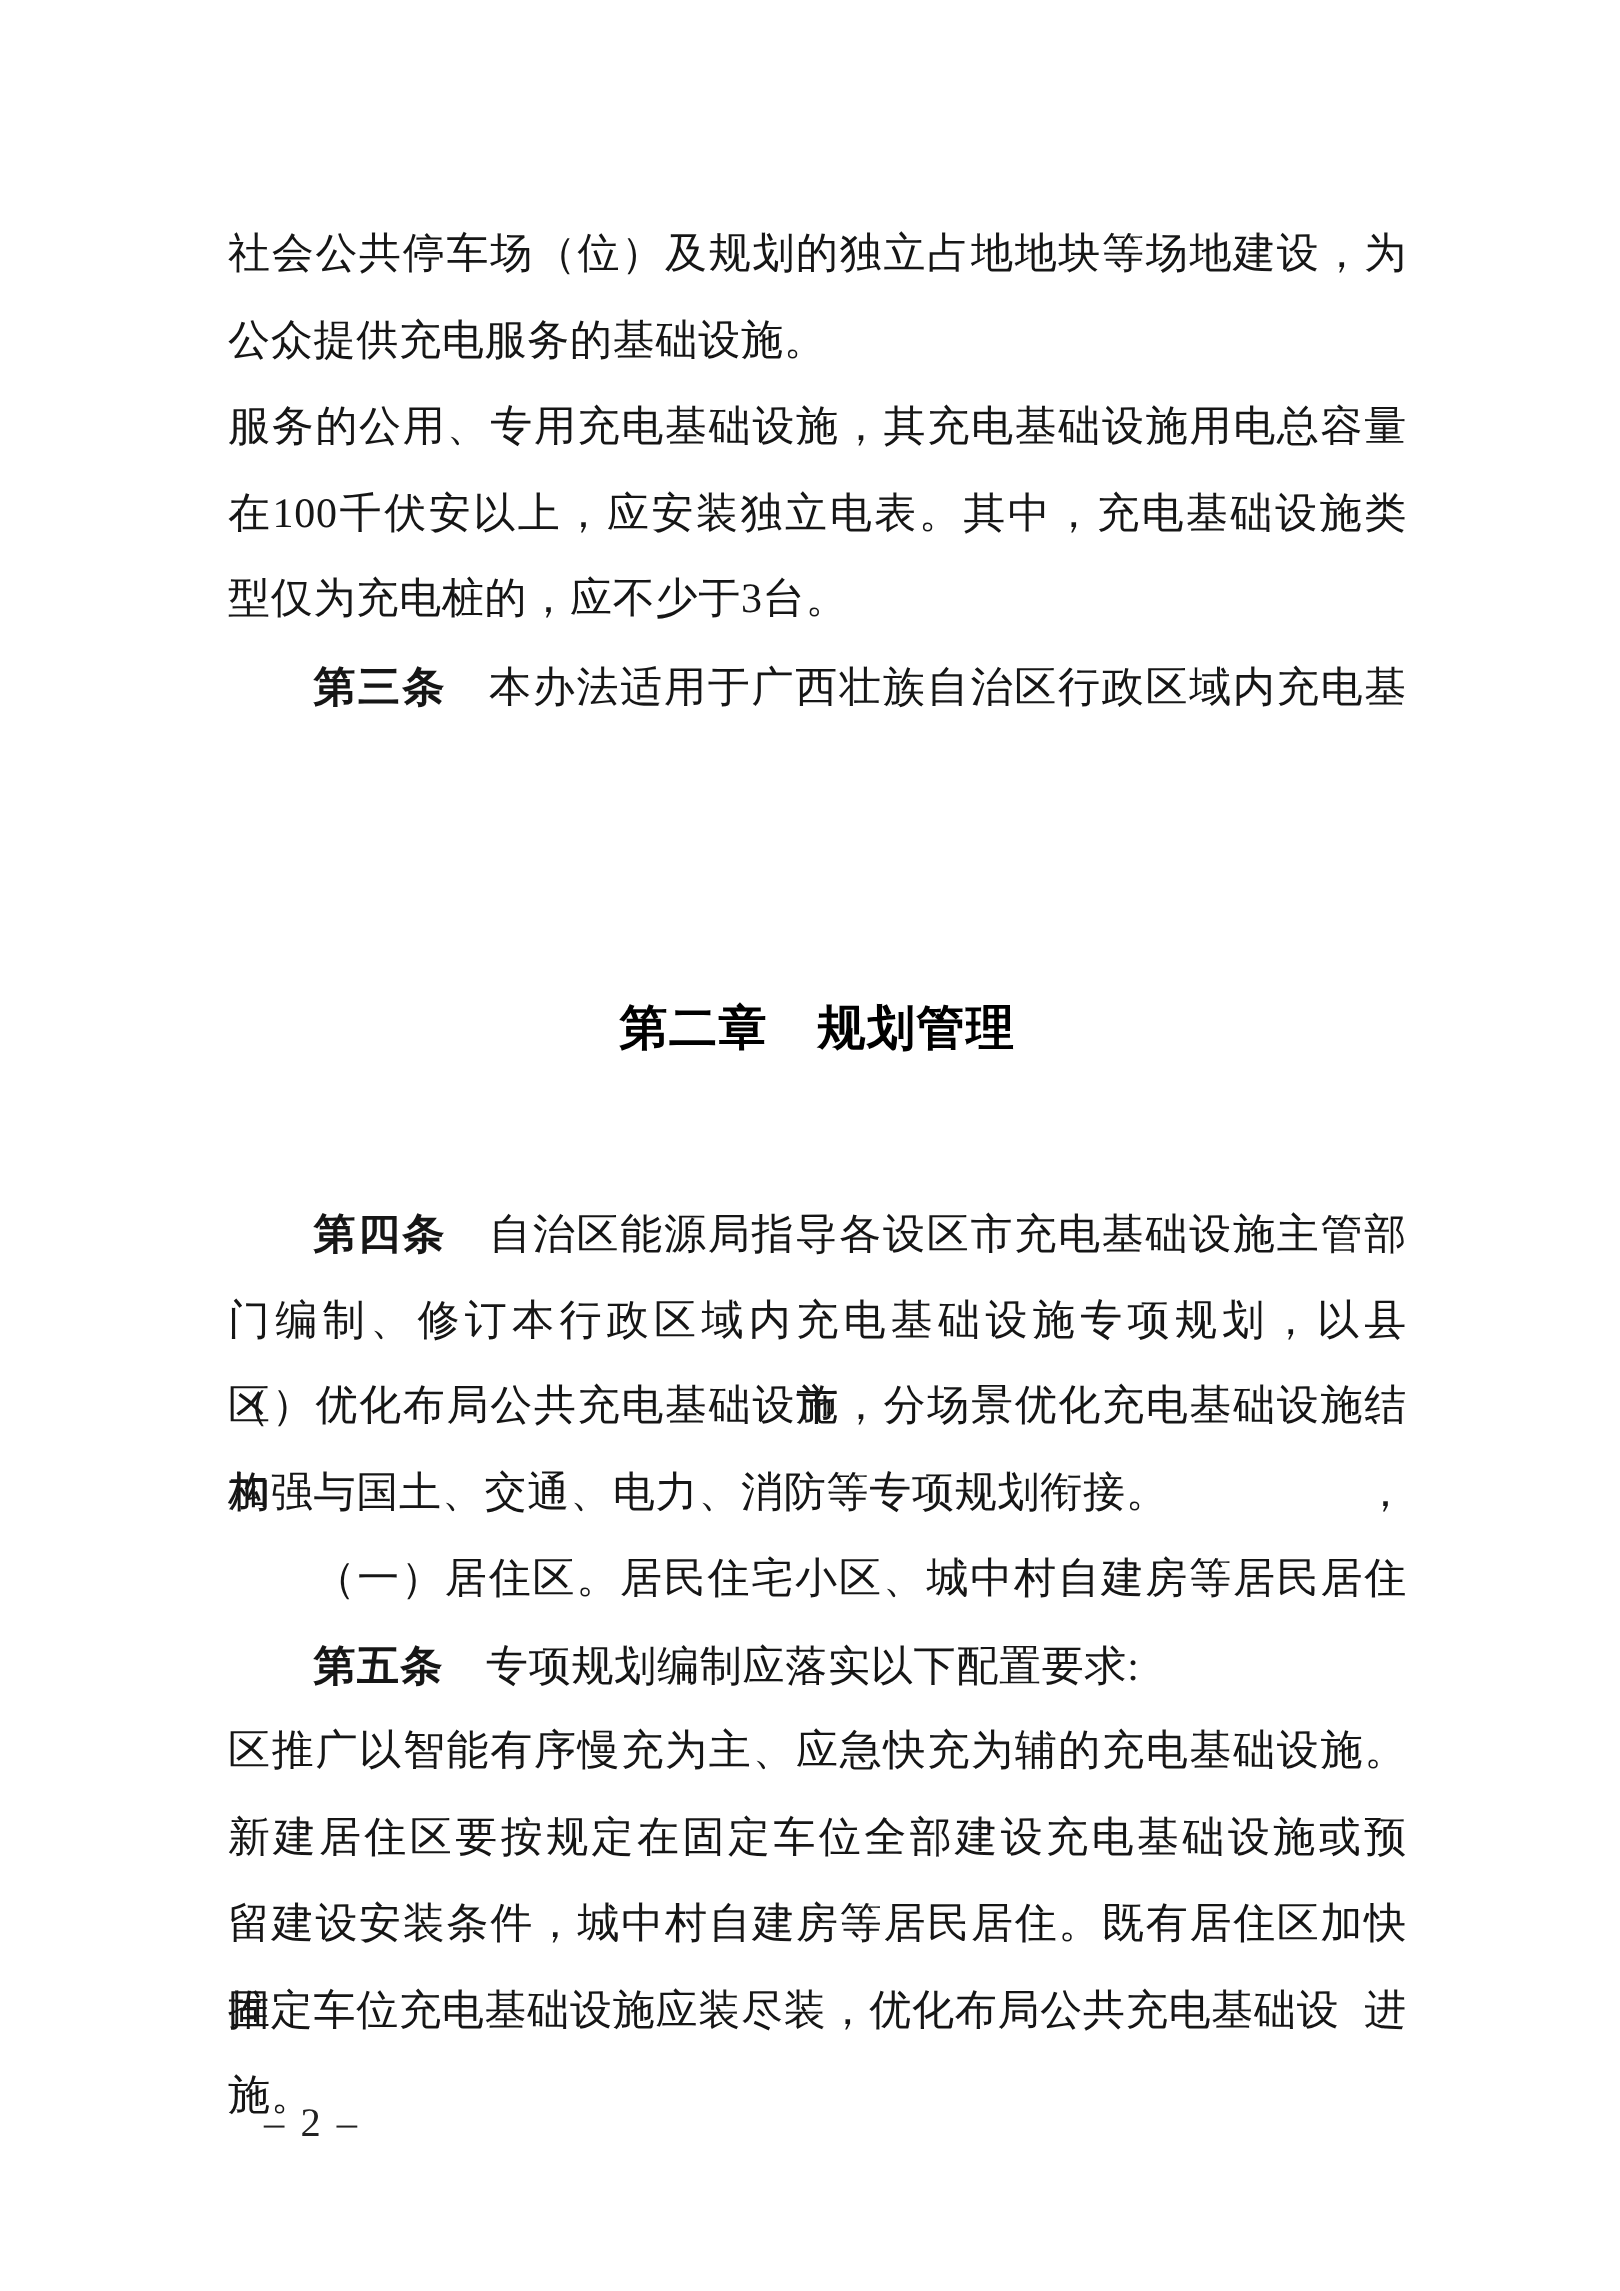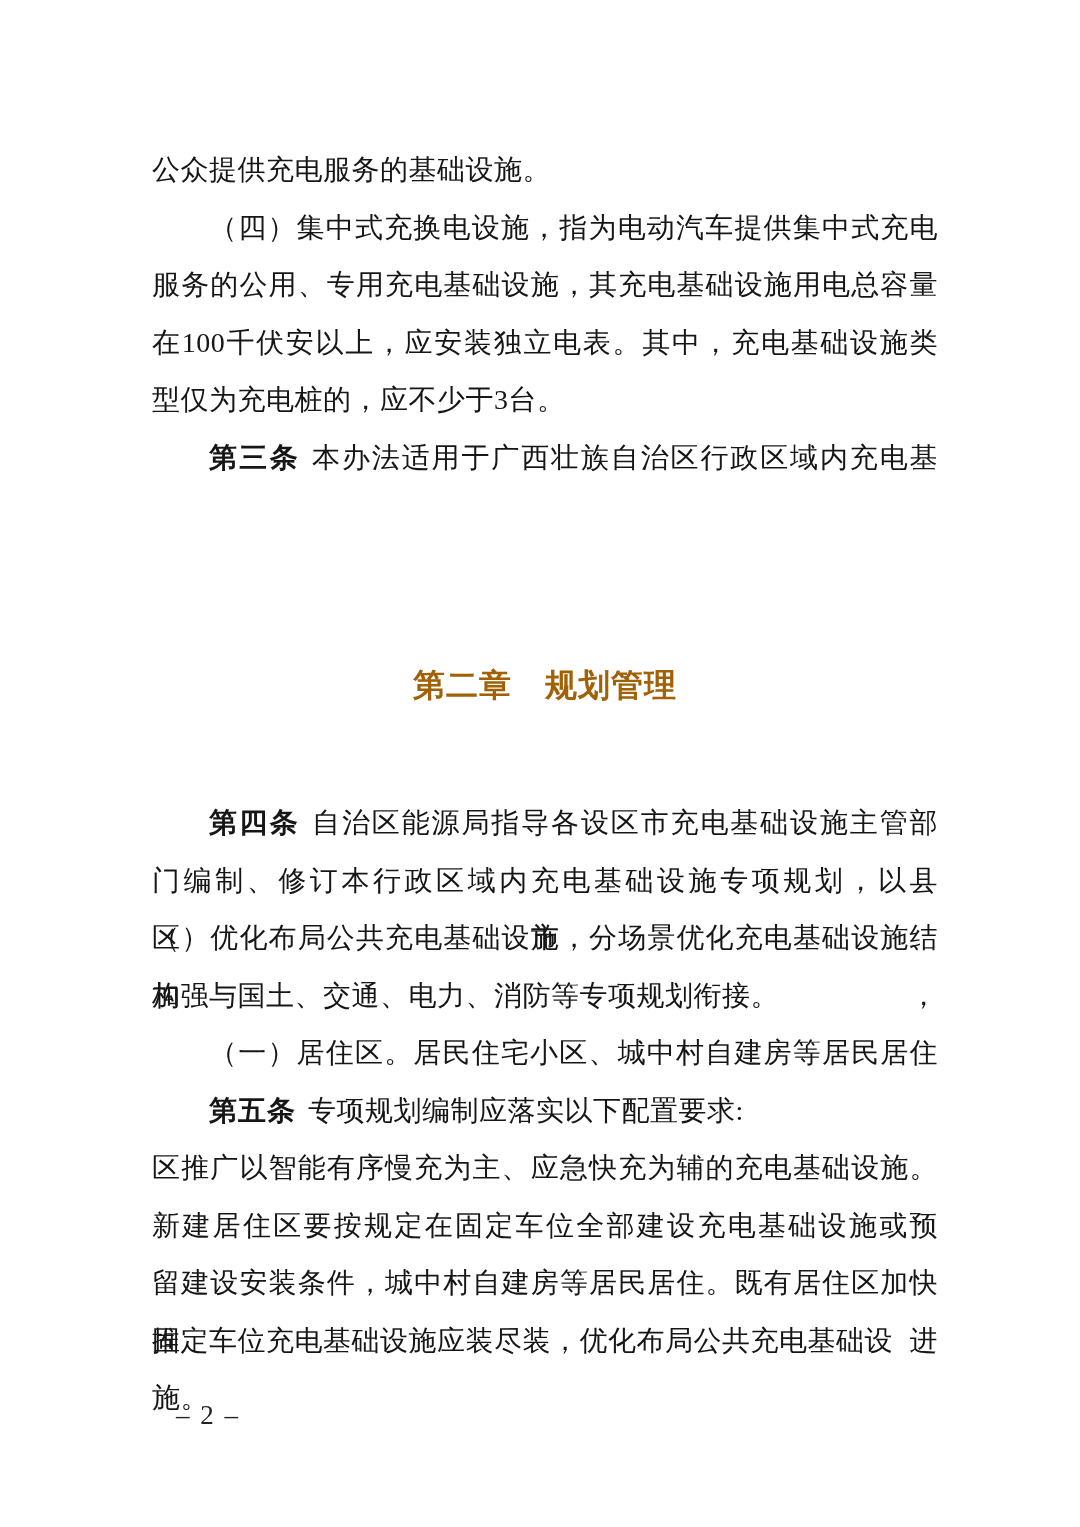--- a/index.html
+++ b/index.html
@@ -73,6 +73,7 @@
 <div class="page">
 
   <div class="body-block block-1">
+    <div class="ln j">社会公共停车场（位）及规划的独立占地地块等场地建设，为</div>
     <div class="ln">公众提供充电服务的基础设施。</div>
     <div class="ln ind j">（四）集中式充换电设施，指为电动汽车提供集中式充电</div>
     <div class="ln j">服务的公用、专用充电基础设施，其充电基础设施用电总容量</div>

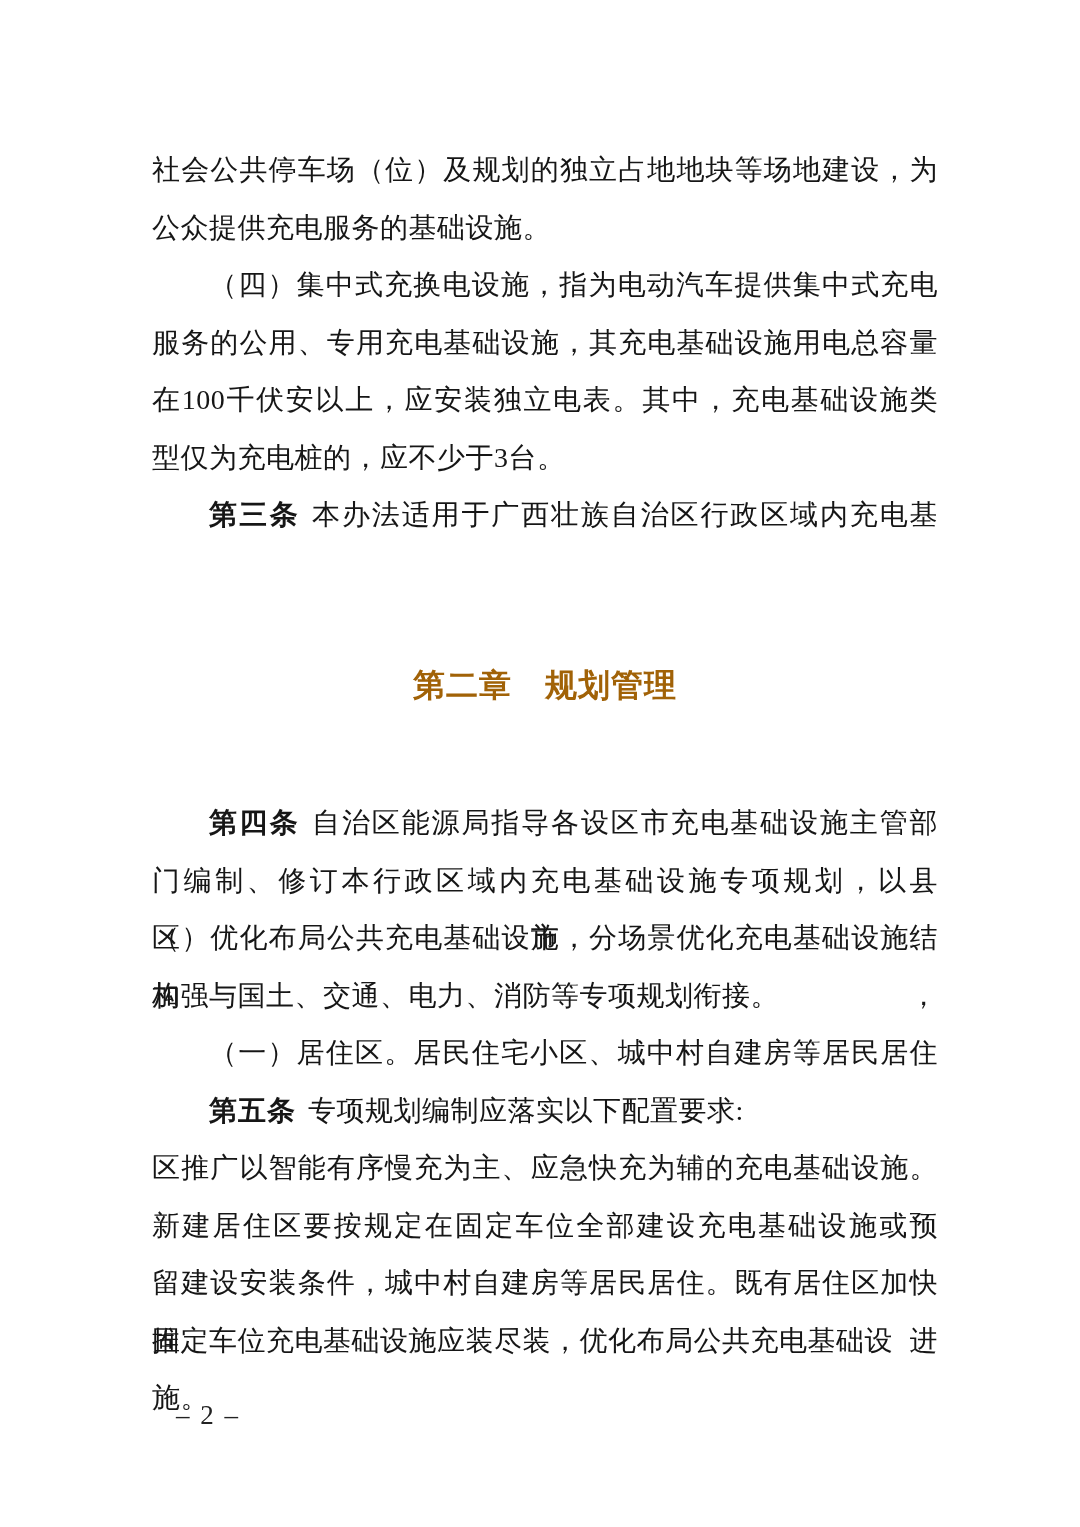--- a/index.html
+++ b/index.html
@@ -75,7 +75,6 @@
   <div class="body-block block-1">
     <div class="ln j">社会公共停车场（位）及规划的独立占地地块等场地建设，为</div>
     <div class="ln">公众提供充电服务的基础设施。</div>
-    <div class="ln ind j">（四）集中式充换电设施，指为电动汽车提供集中式充电</div>
     <div class="ln j">服务的公用、专用充电基础设施，其充电基础设施用电总容量</div>
     <div class="ln j">在100千伏安以上，应安装独立电表。其中，充电基础设施类</div>
     <div class="ln">型仅为充电桩的，应不少于3台。</div>

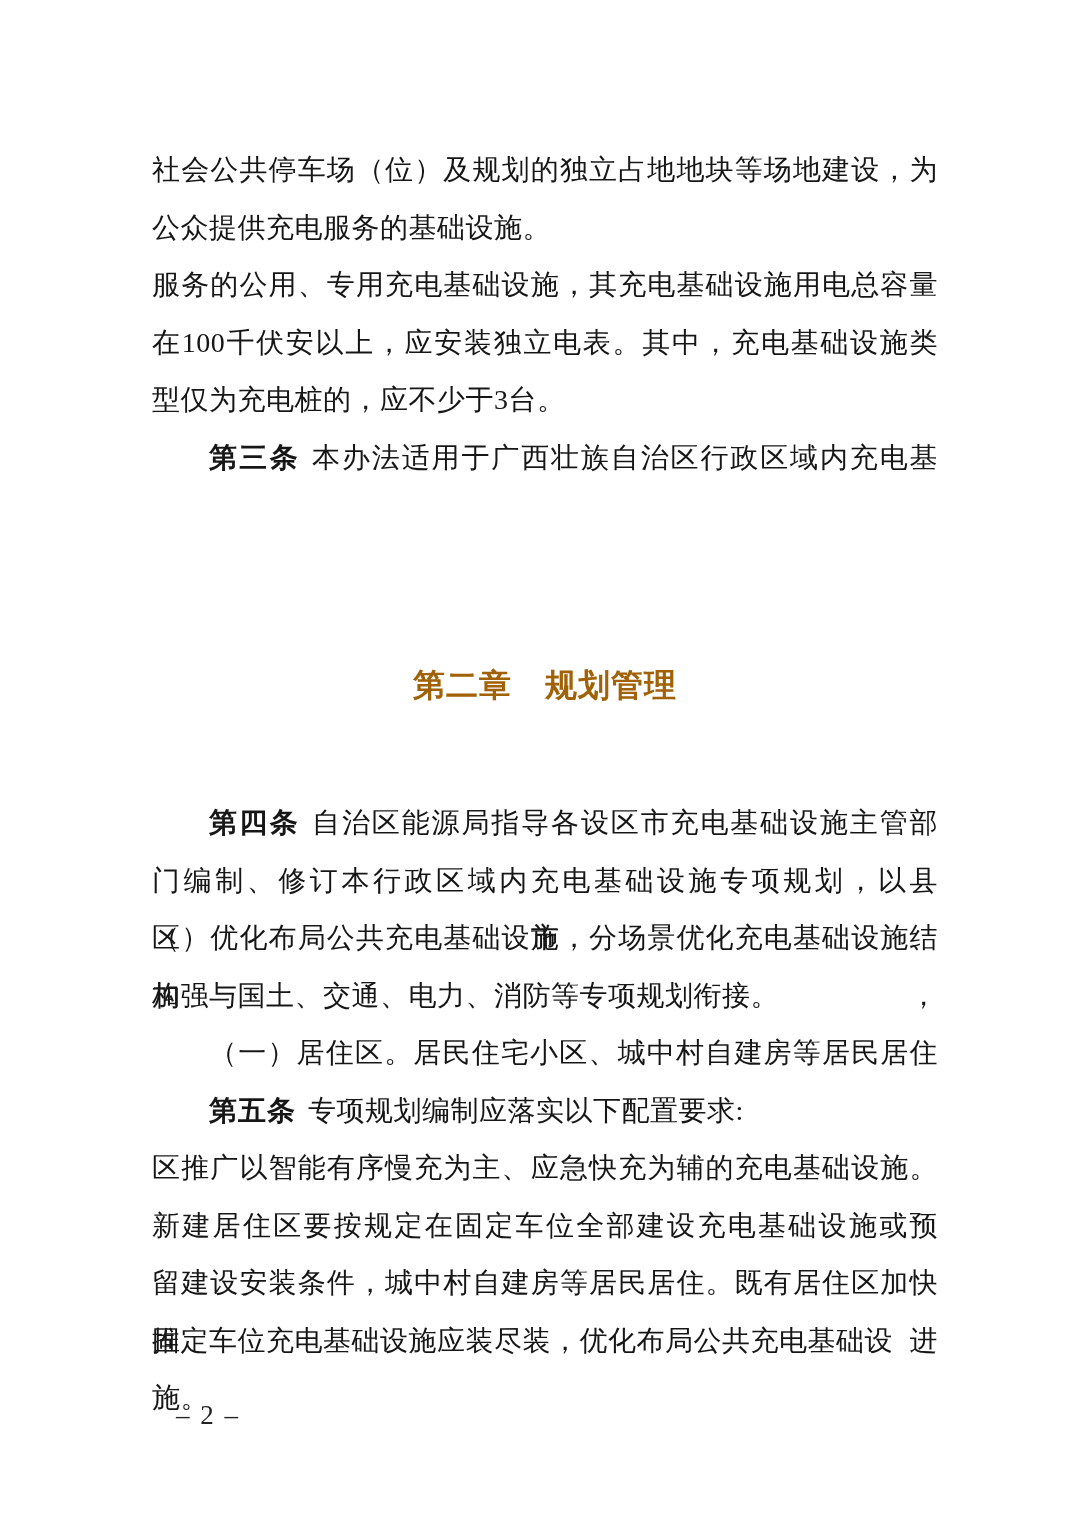--- a/index.html
+++ b/index.html
@@ -40,7 +40,7 @@
   .art {
     font-family: Liberation Sans, sans-serif;
     font-weight: 700;
-    margin-right: 12px;
+    margin-right: 28px;
     letter-spacing: 1px;
   }
   .chapter-heading {

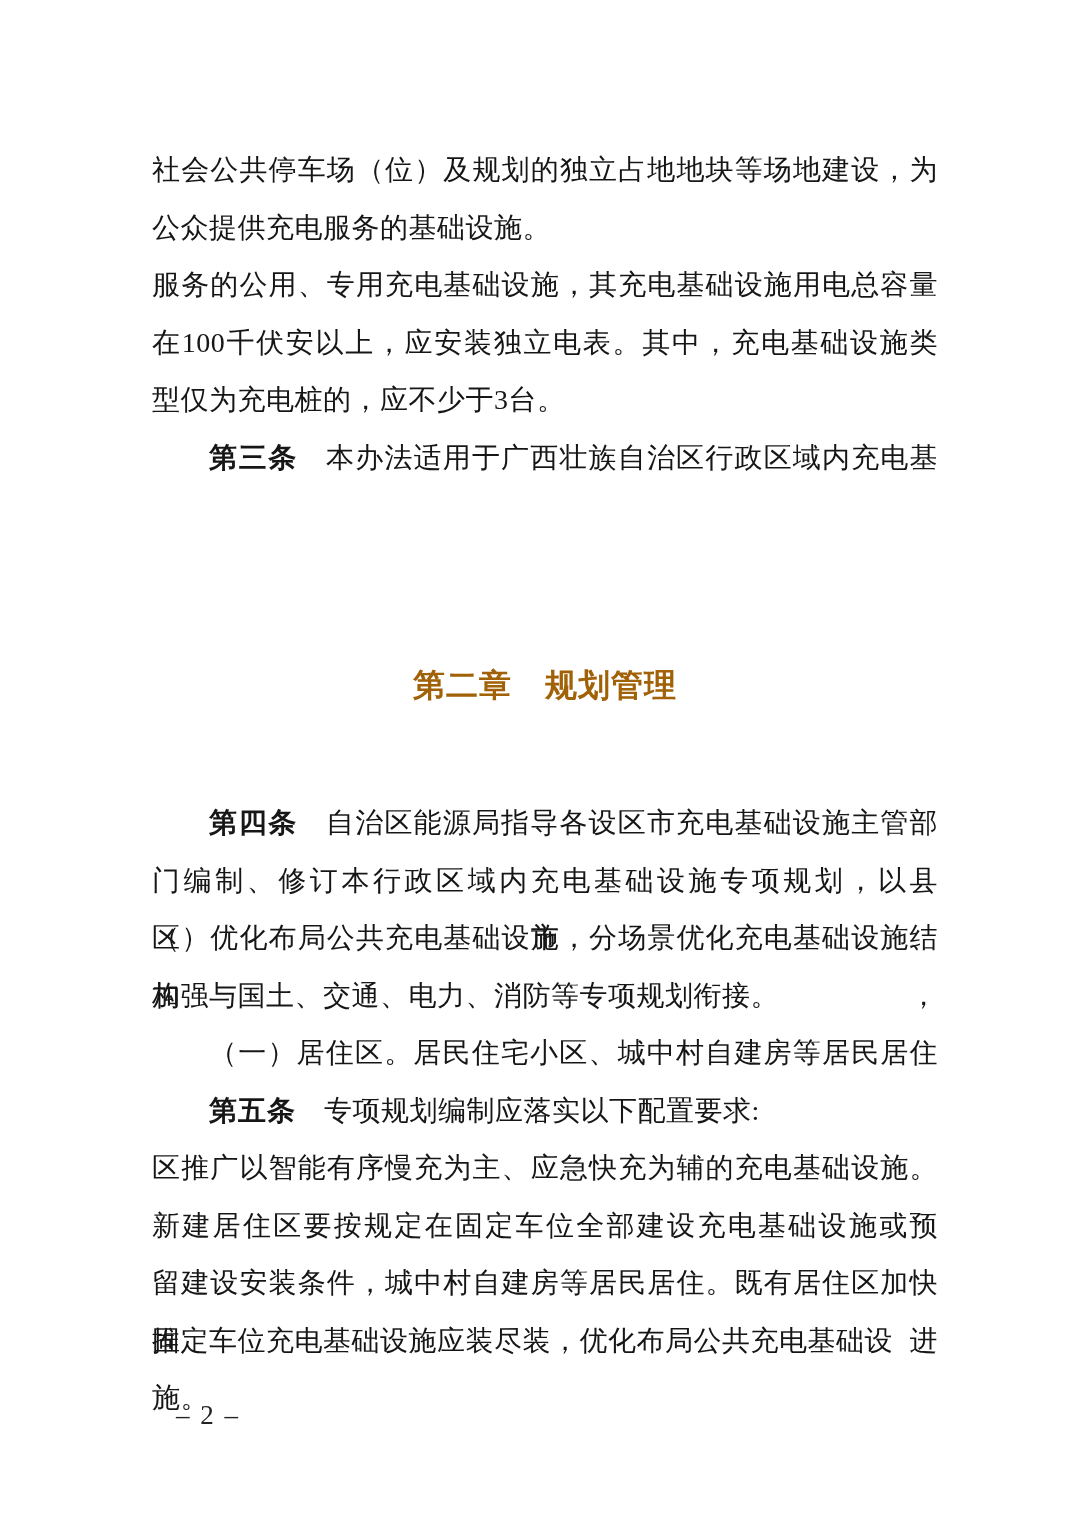--- a/index.html
+++ b/index.html
@@ -55,7 +55,7 @@
     font-weight: 700;
     font-size: 32px;
     letter-spacing: 1px;
-    color: #a16207;
+    color: #000000;
   }
   .page-number {
     position: absolute;

